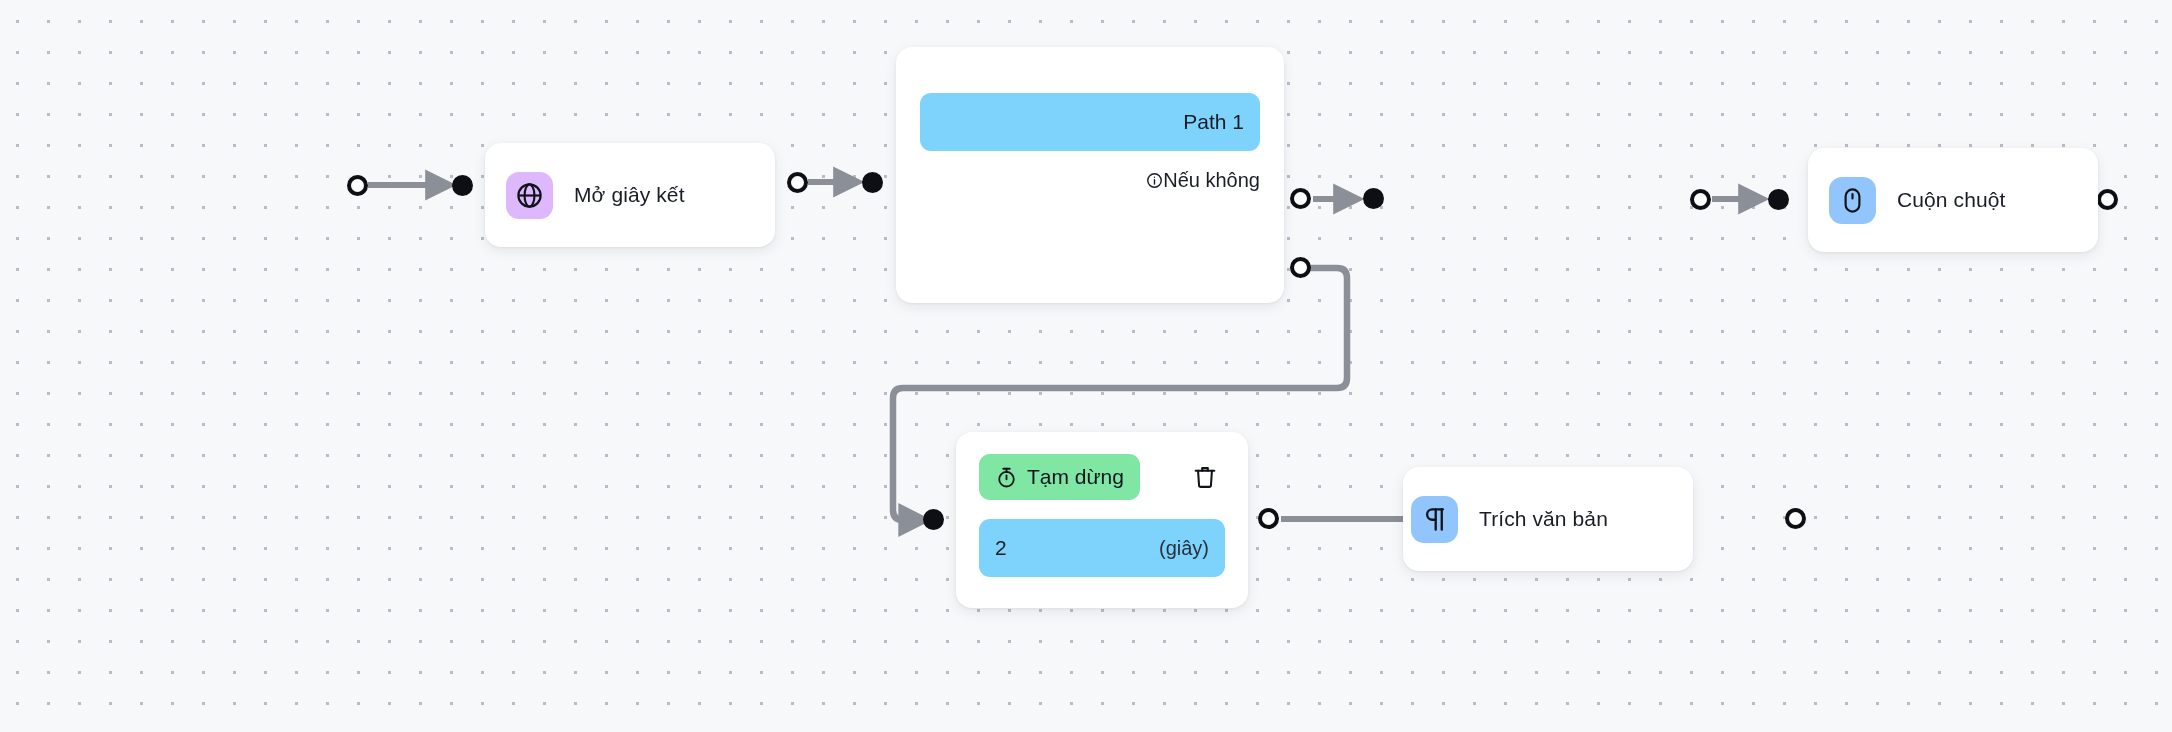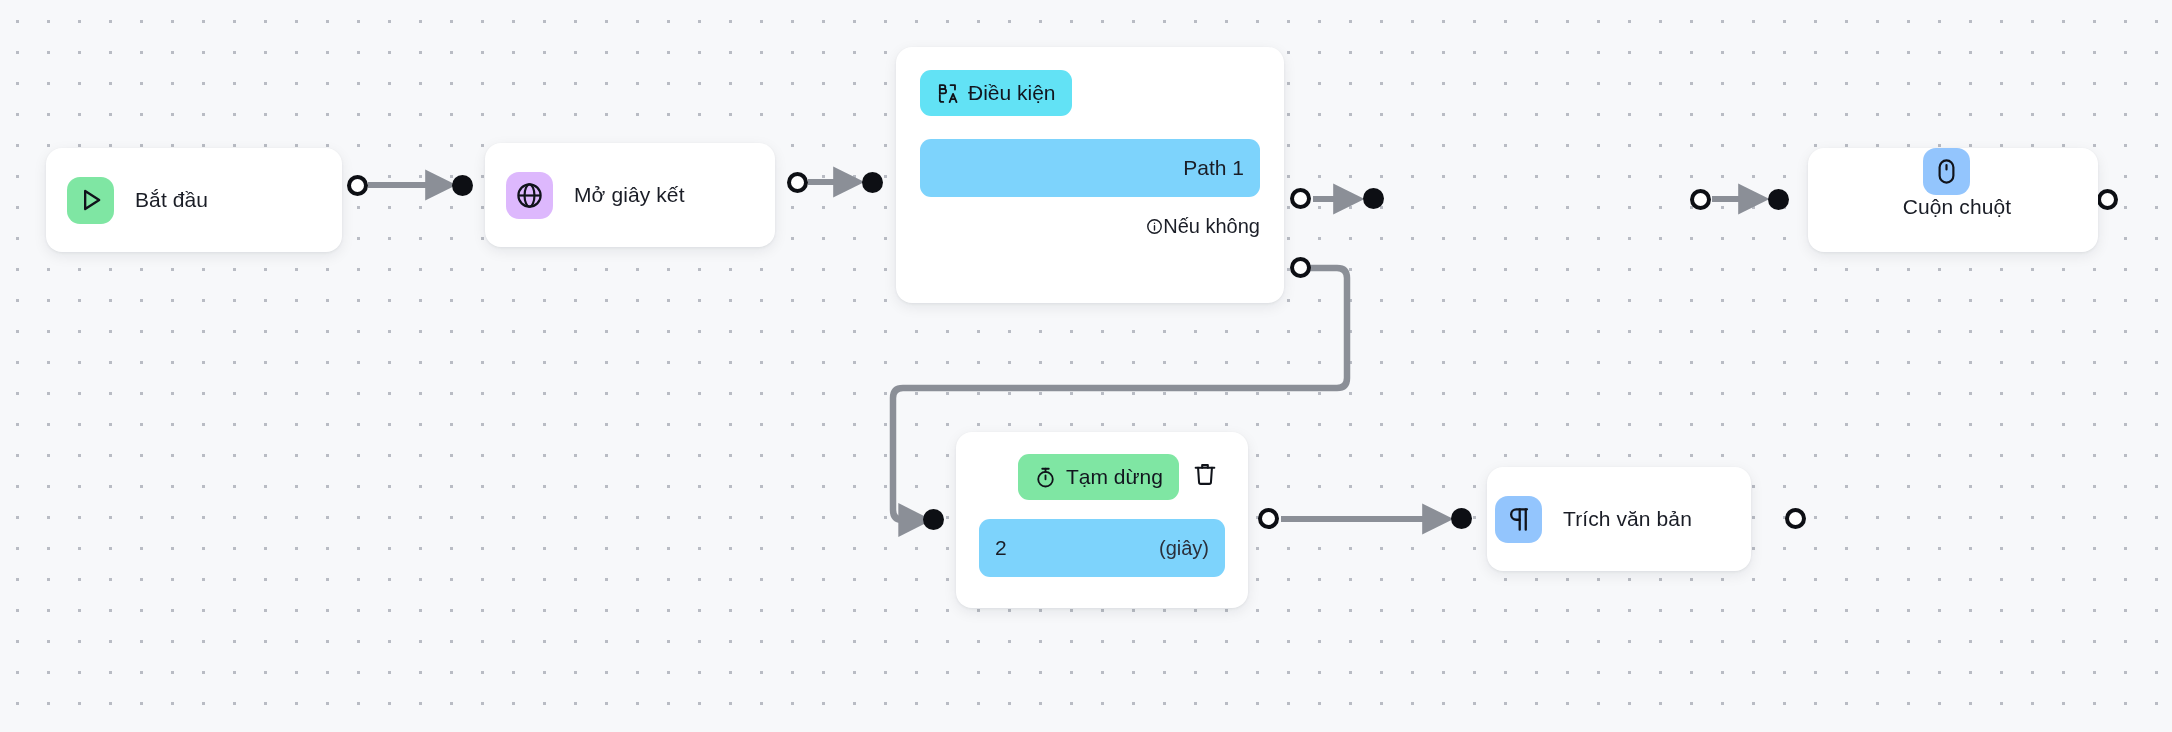--- a/index.html
+++ b/index.html
@@ -216,19 +216,6 @@
   </div>
 
   <div class="node node-cond" style="left:896px; top:47px; width:388px; height:256px;">
-    <div class="chip" style="background:#62e2f5;">
-      <span>
-        <svg width="23" height="23" viewBox="0 0 24 24" fill="none" stroke="#10131a" stroke-width="1.9" stroke-linecap="round" stroke-linejoin="round">
-          <path d="M4 3.3 h3.6 a2.1 2.1 0 0 1 0 4.2 H4 V3.3 Z"></path>
-          <path d="M4 7.5 h4.4 a2.2 2.2 0 0 1 0 4.4 H4 V7.5 Z"></path>
-          <path d="M15.2 3.3 h4.6 v4.6"></path>
-          <path d="M4 13.4 v5.4 a2 2 0 0 0 2 2 h1.6"></path>
-          <path d="M14.2 21 l3.6 -8.6 l3.6 8.6"></path>
-          <path d="M15.6 17.8 h4.4"></path>
-        </svg>
-      </span>
-      <span>Điều kiện</span>
-    </div>
 
     <div class="field right" style="margin-top:23px;">
       <span>Path 1</span>

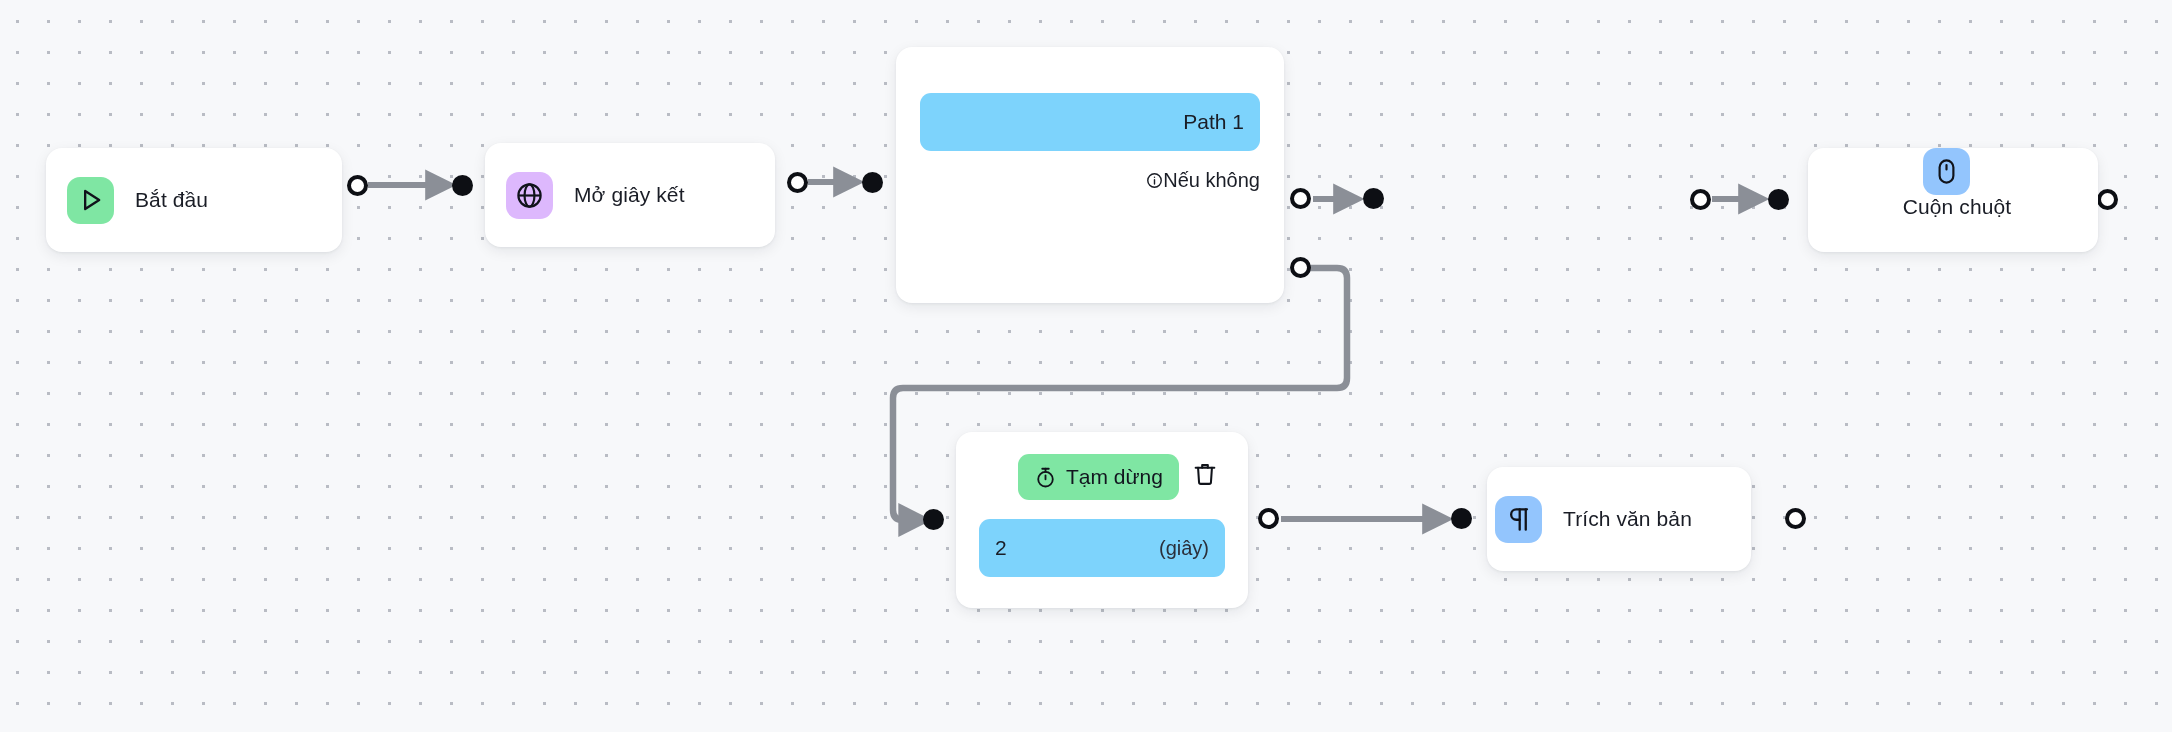--- a/index.html
+++ b/index.html
@@ -195,14 +195,6 @@
   <div class="port filled" style="left:1451px; top:508px;"></div>
   <div class="port hollow" style="left:1785px; top:508px;"></div>
 
-  <div class="node node-simple" style="left:46px; top:148px; width:296px; height:104px;">
-    <span class="icon-tile" style="background:#7fe6a3;">
-      <svg width="28" height="28" viewBox="0 0 24 24" fill="none" stroke="#10131a" stroke-width="2" stroke-linejoin="round">
-        <path d="M7 4.2 L19 12 L7 19.8 Z"></path>
-      </svg>
-    </span>
-    <span class="node-label">Bắt đầu</span>
-  </div>
 
   <div class="node node-simple" style="left:485px; top:143px; width:290px; height:104px;">
     <span class="icon-tile" style="background:#ddb8fd;">

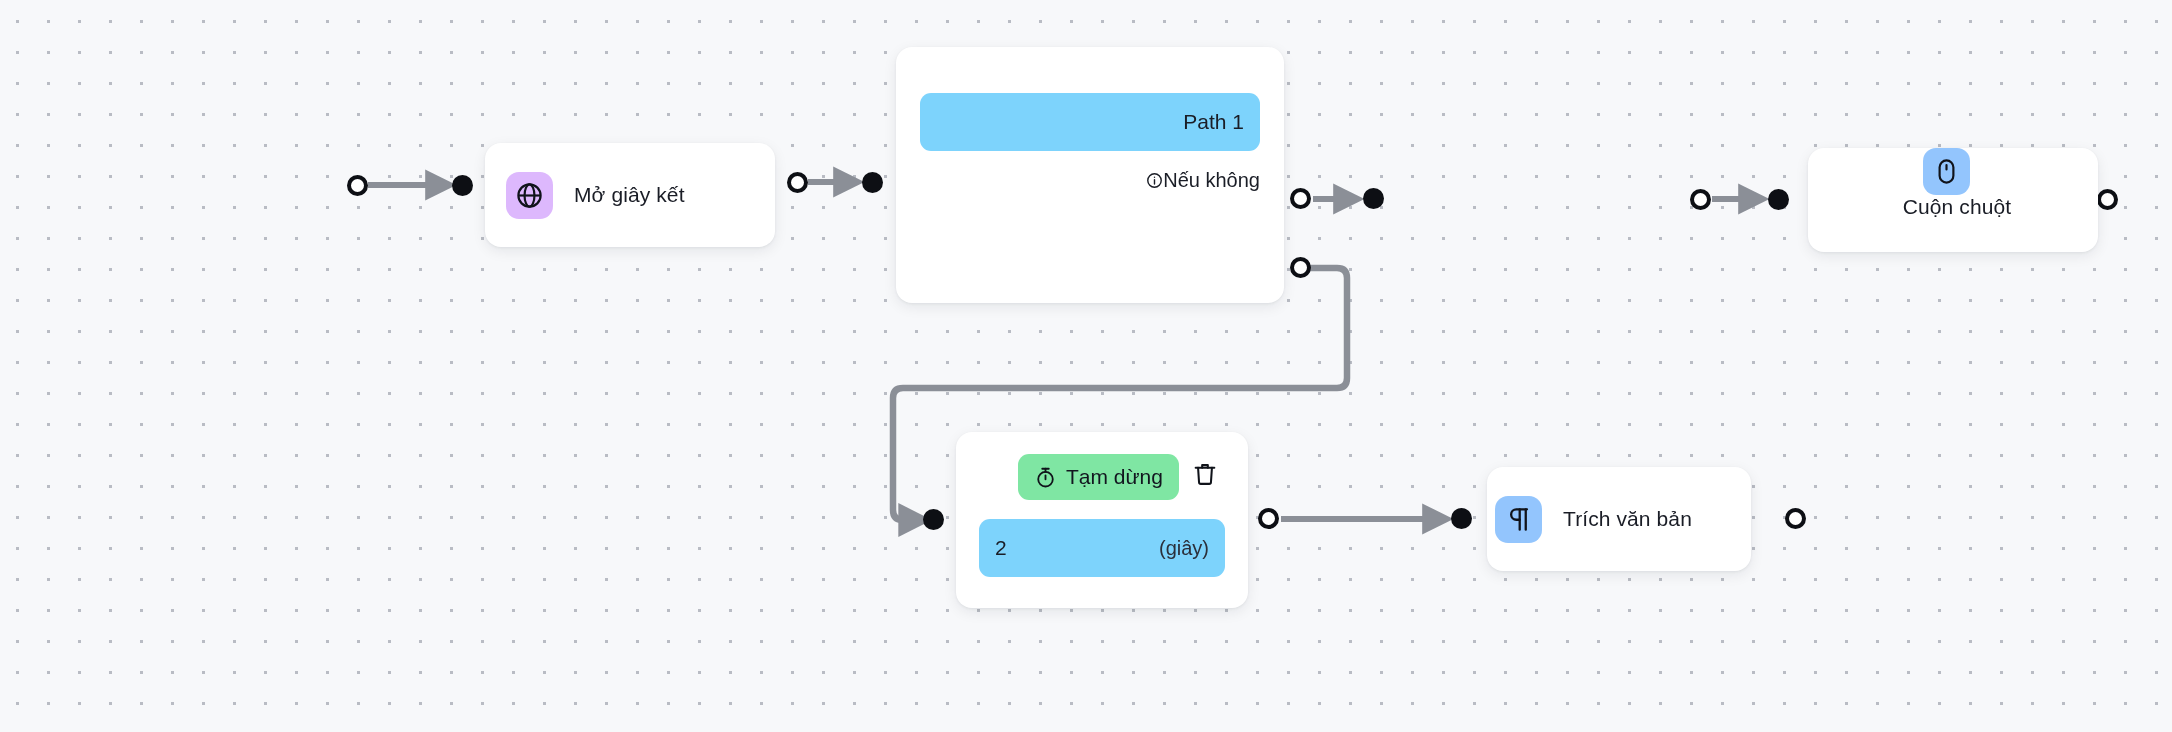--- a/index.html
+++ b/index.html
@@ -226,7 +226,7 @@
   </div>
 
 
-  <div class="node node-simple" style="left:1808px; top:148px; width:290px; height:104px;flex-direction:column;">
+  <div class="node node-simple" style="left:1808px; top:148px; width:290px; height:104px;">
     <span class="icon-tile" style="background:#93c5fd;">
       <svg width="29" height="29" viewBox="0 0 24 24" fill="none" stroke="#10131a" stroke-width="1.8" stroke-linecap="round">
         <rect x="6.3" y="2.8" width="11.4" height="18.4" rx="5.7"></rect>

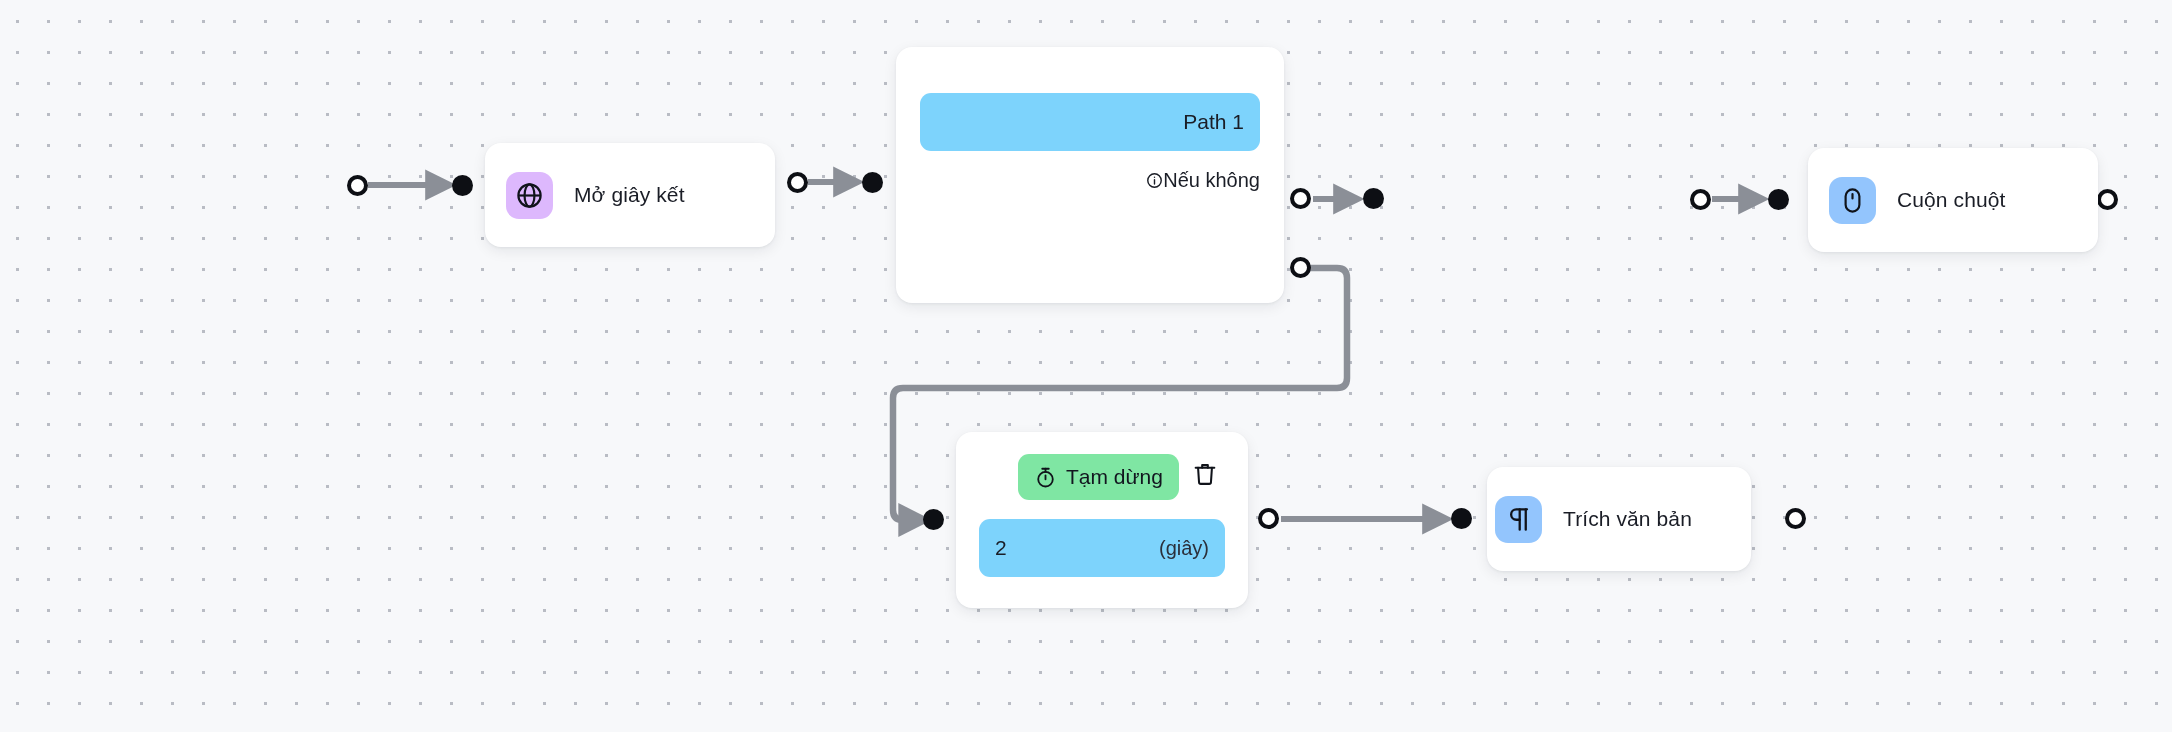--- a/index.html
+++ b/index.html
@@ -113,8 +113,8 @@
   }
   .pause-row {
     display: flex;
+    align-items: center;
     justify-content: space-between;
-    margin-left: 39px;
   }
   .trash-btn {
     width: 40px; height: 40px;

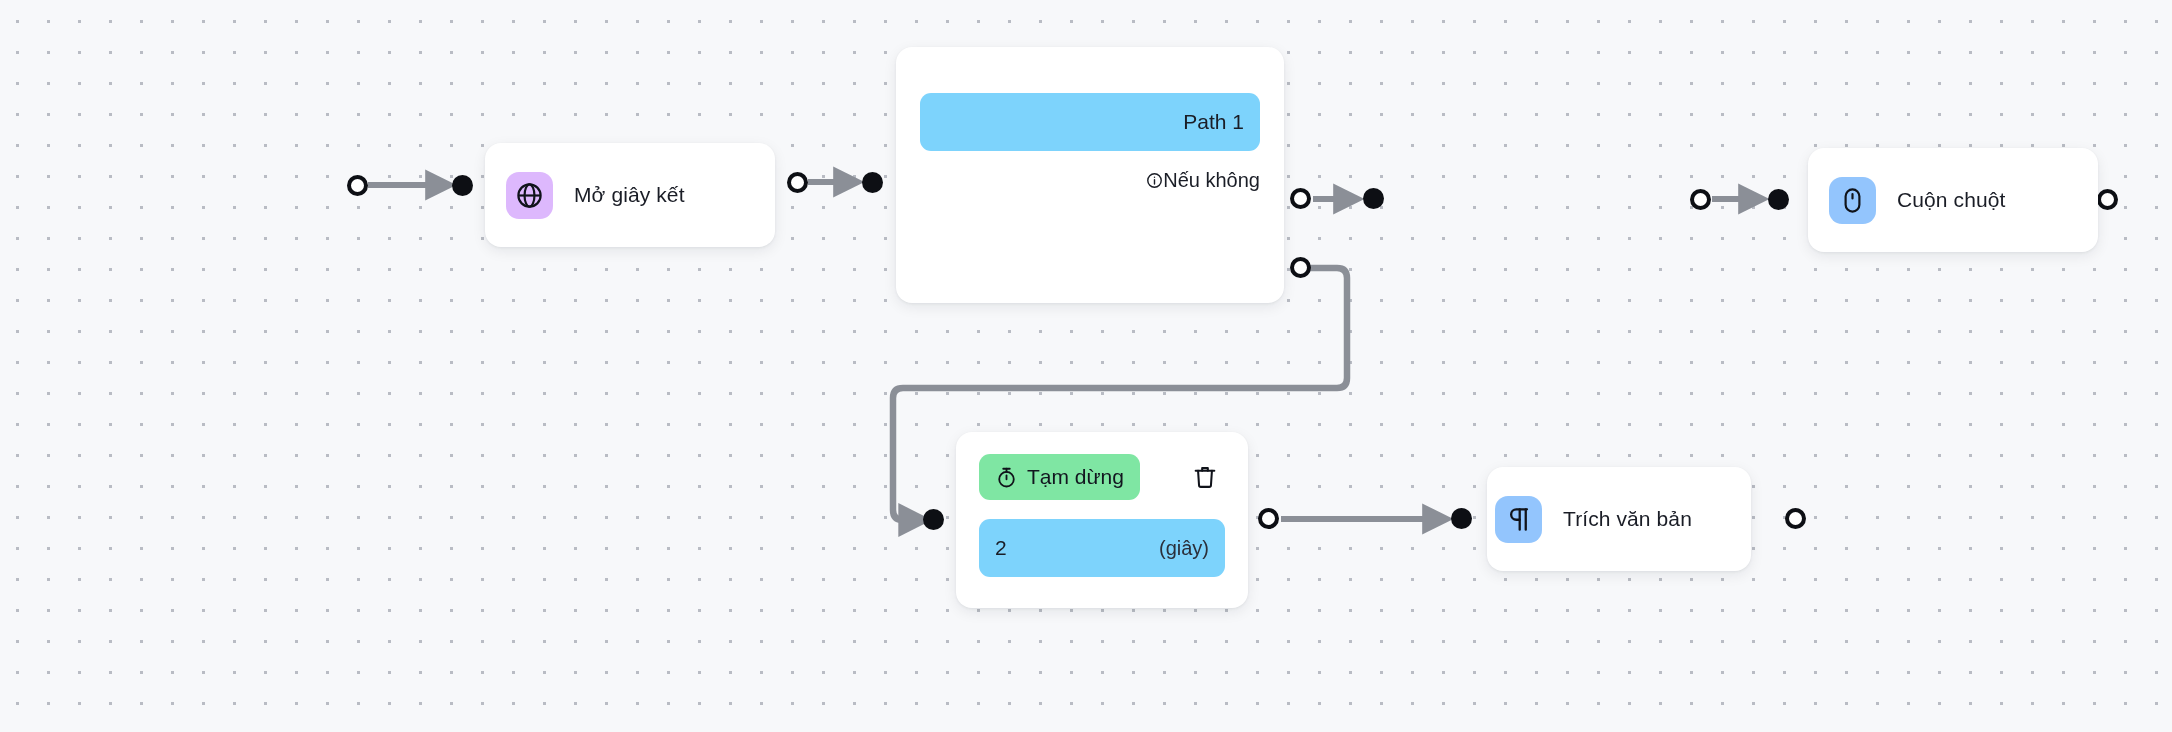--- a/index.html
+++ b/index.html
@@ -266,7 +266,7 @@
     </div>
   </div>
 
-  <div class="node node-simple" style="left:1487px; top:467px; width:264px; height:104px;padding-left:8px;">
+  <div class="node node-simple" style="left:1403px; top:467px; width:290px; height:104px;padding-left:8px;">
     <span class="icon-tile" style="background:#93c5fd;">
       <svg width="29" height="29" viewBox="0 0 24 24" fill="none" stroke="#10131a" stroke-width="1.9" stroke-linecap="round">
         <path d="M19 3.6 H10.2 a4.3 4.3 0 0 0 0 8.6 H13"></path>

